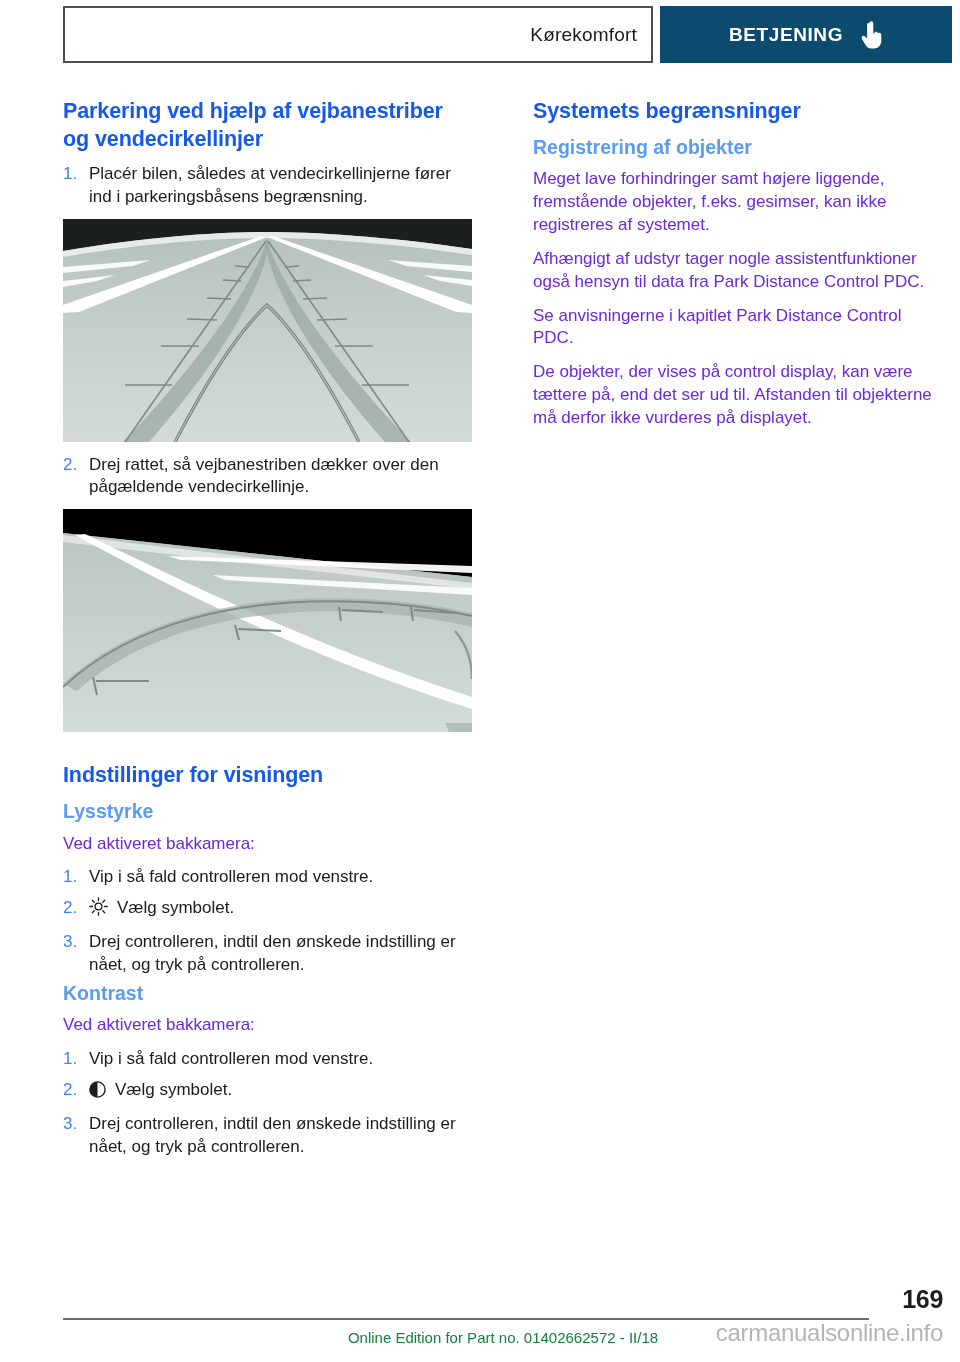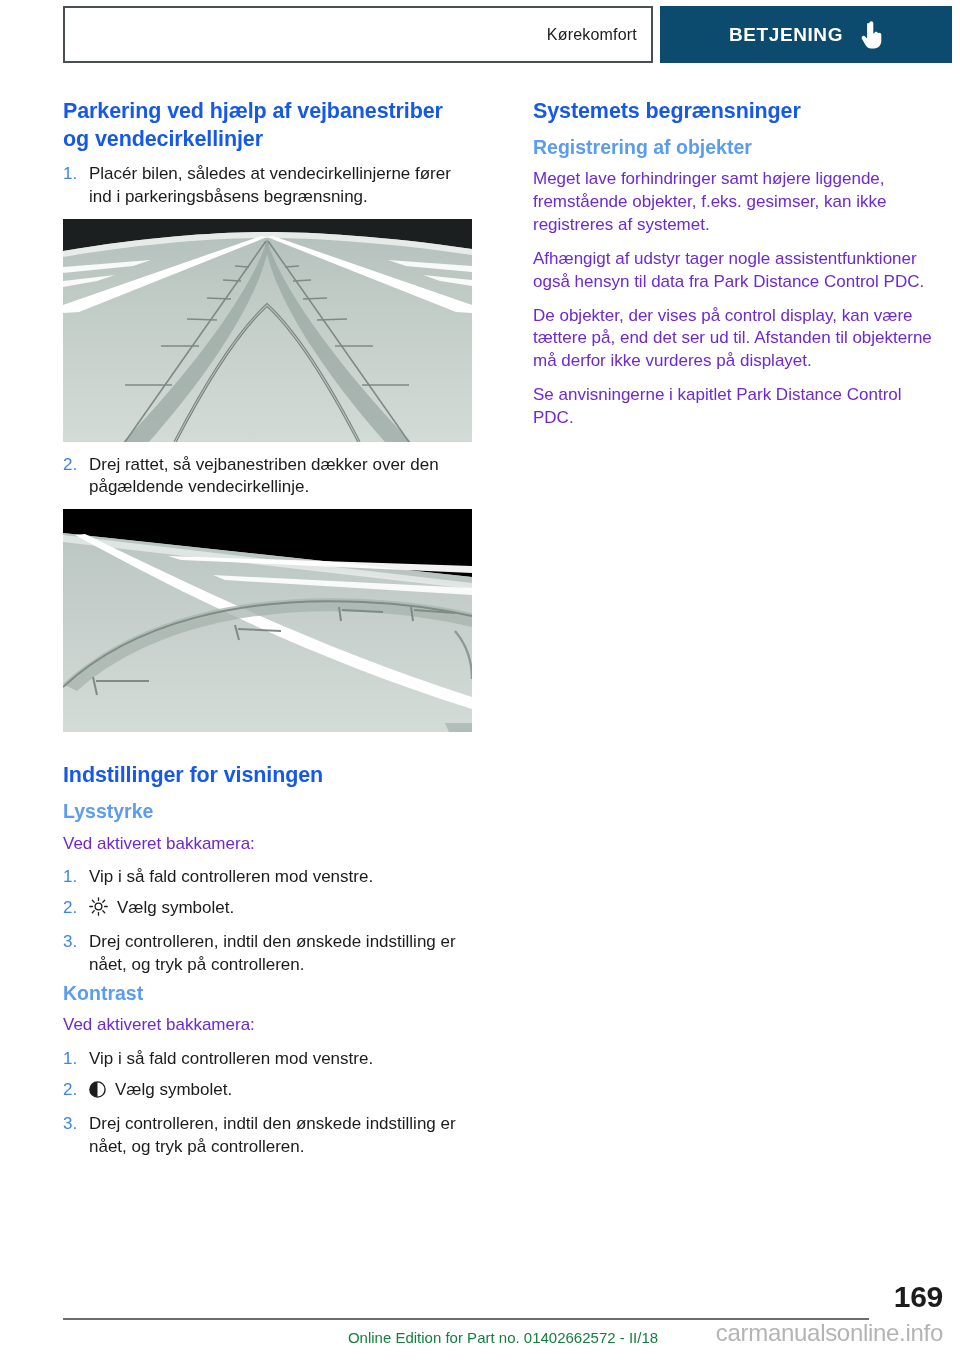--- a/index.html
+++ b/index.html
@@ -35,7 +35,7 @@
   }
 
   .header-left-label {
-    font-size: 16px;
+    font-size: 19px;
     color: #1c1c1c;
     letter-spacing: 0.2px;
   }

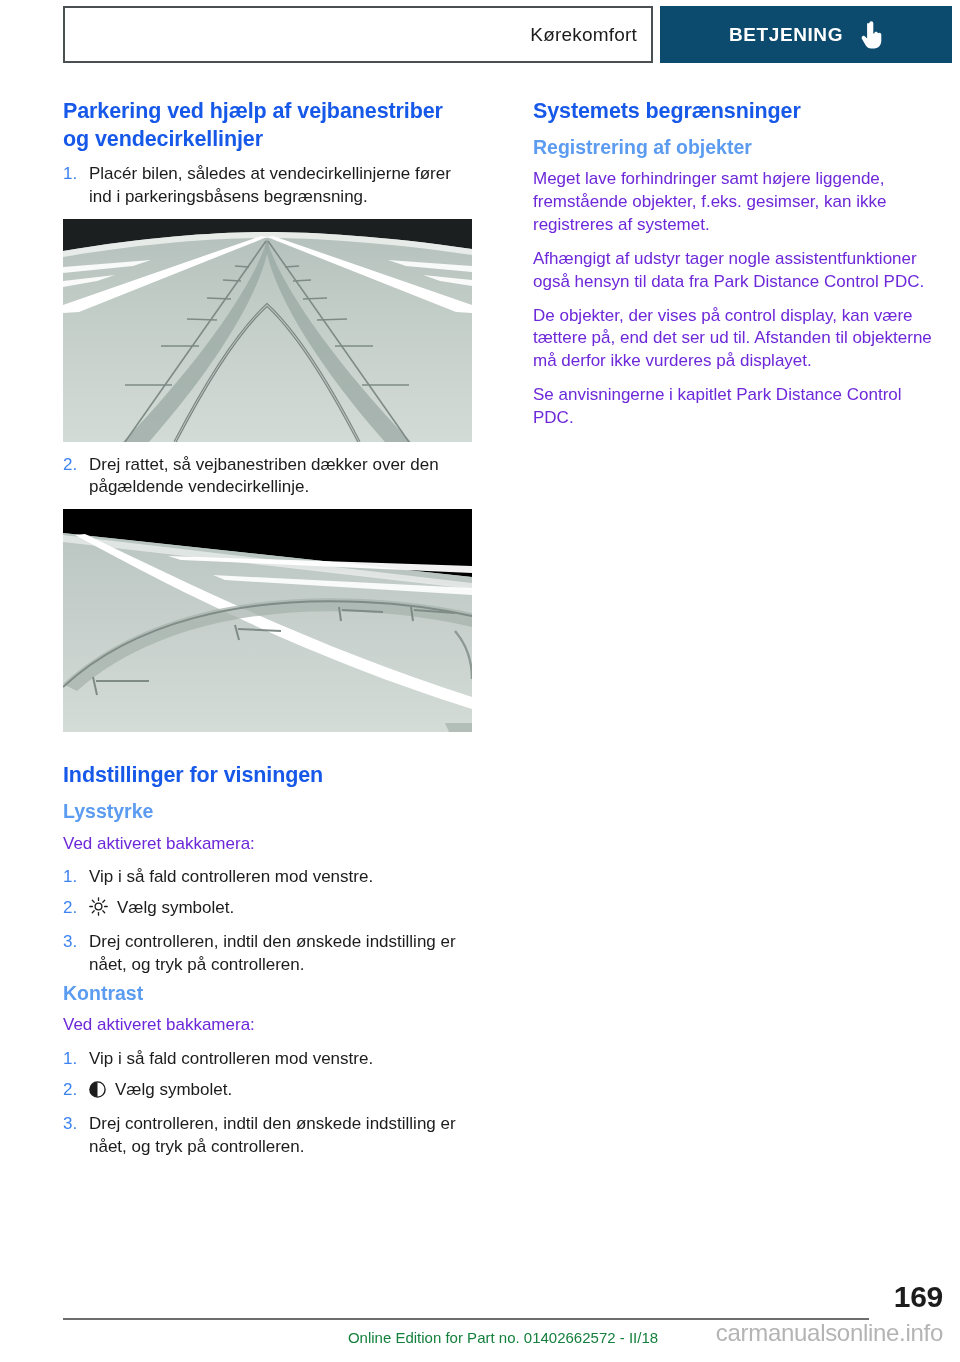--- a/index.html
+++ b/index.html
@@ -367,8 +367,8 @@
 
     <p class="body-text">Meget lave forhindringer samt højere liggende, fremstående objekter, f.eks. gesimser, kan ikke registreres af systemet.</p>
     <p class="body-text">Afhængigt af udstyr tager nogle assistentfunktioner også hensyn til data fra Park Distance Control PDC.</p>
+    <p class="body-text">Se anvisningerne i kapitlet Park Distance Control PDC.</p>
     <p class="body-text">De objekter, der vises på control display, kan være tættere på, end det ser ud til. Afstanden til objekterne må derfor ikke vurderes på displayet.</p>
-    <p class="body-text">Se anvisningerne i kapitlet Park Distance Control PDC.</p>
 
   </div>
 </div>

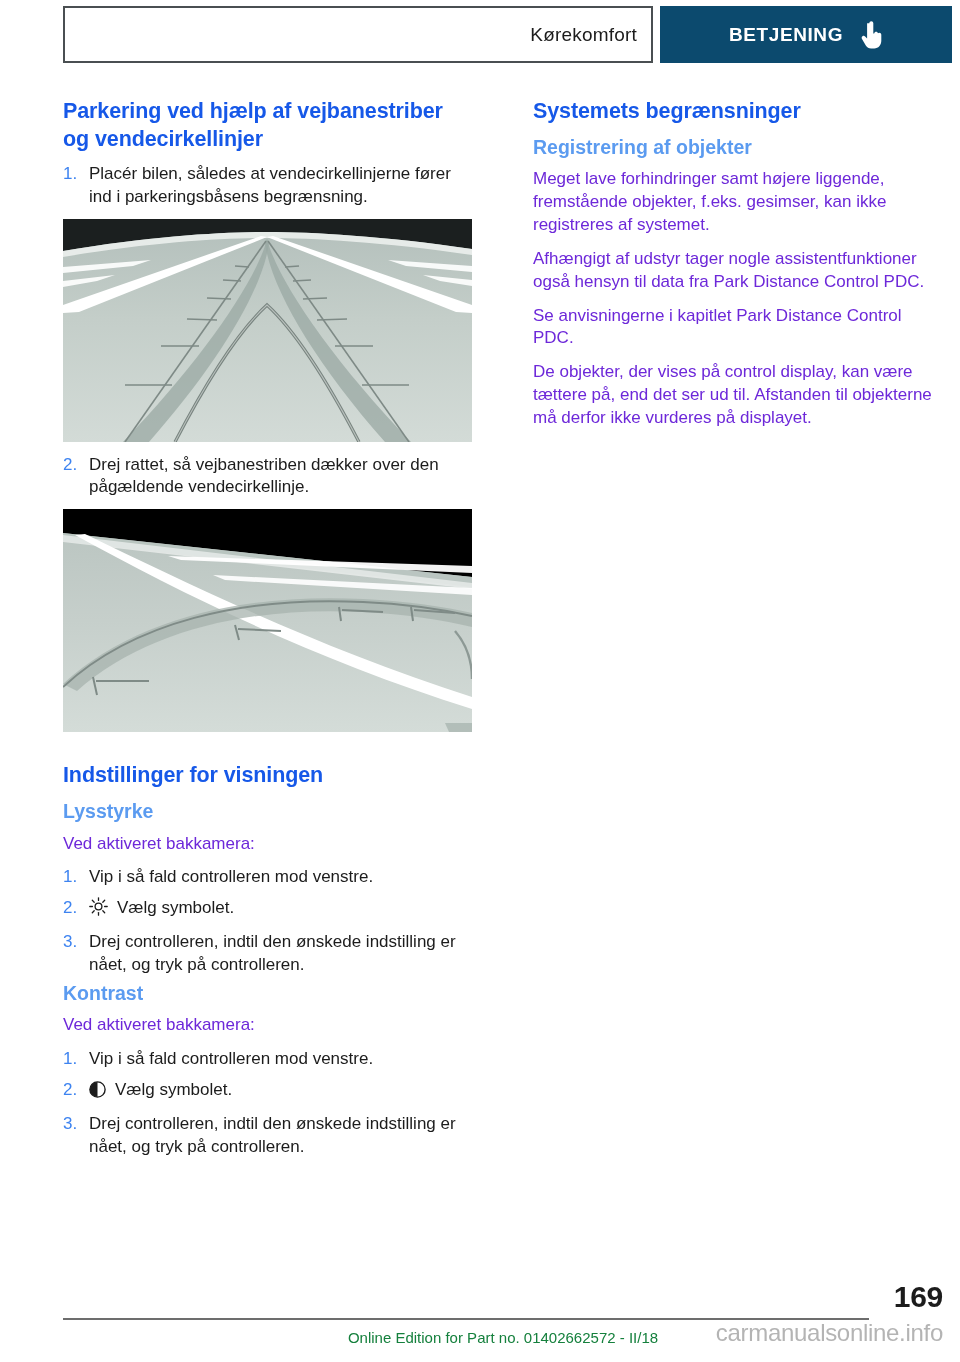--- a/index.html
+++ b/index.html
@@ -149,7 +149,7 @@
     position: absolute;
     right: 0;
     bottom: 32px;
-    font-size: 30px;
+    font-size: 25px;
     font-weight: bold;
     color: #1c1c1c;
     letter-spacing: -0.3px;

